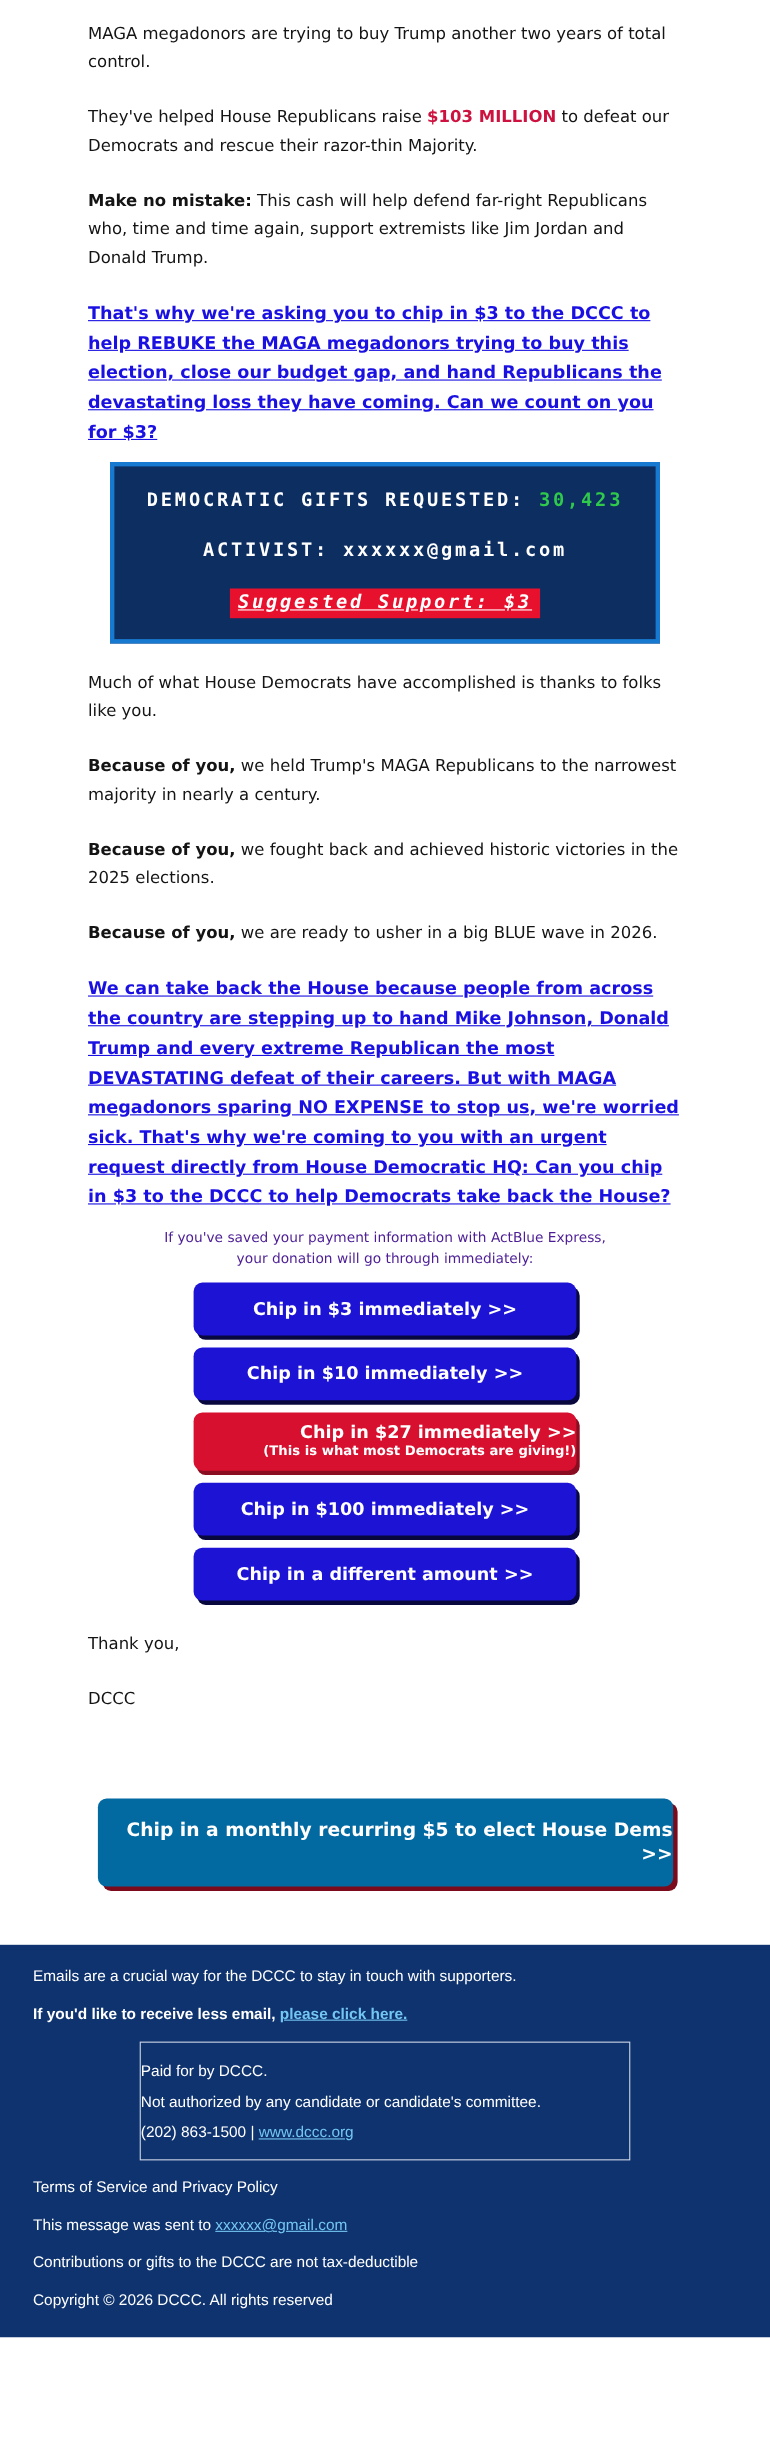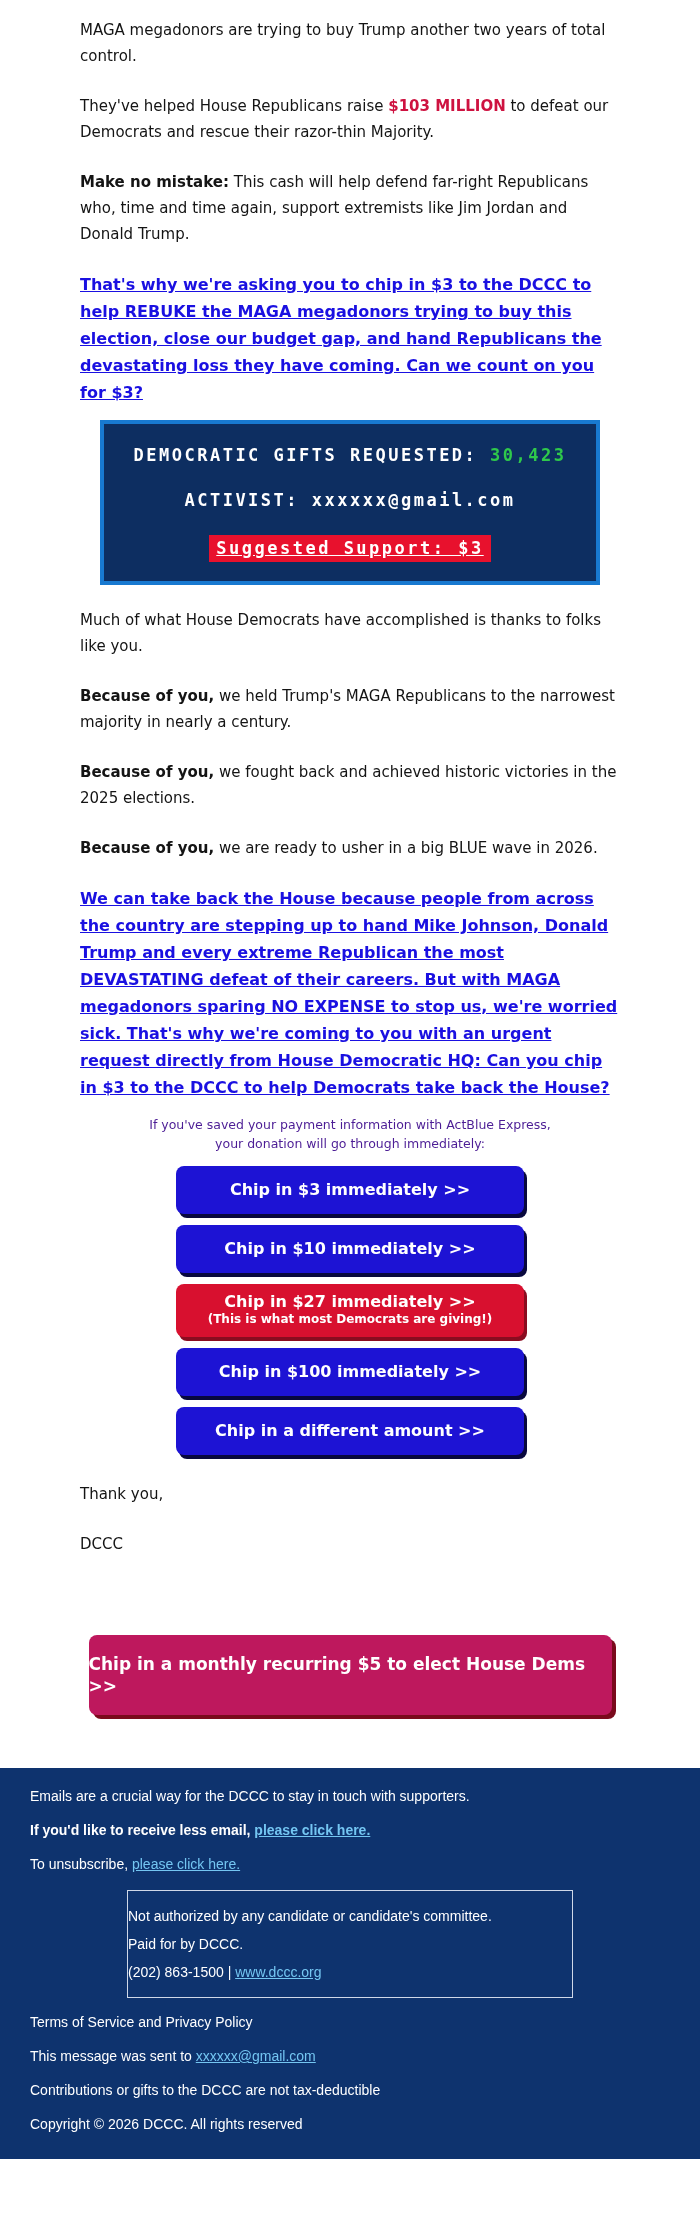--- a/index.html
+++ b/index.html
@@ -14,7 +14,7 @@
   .gift-box{background:#0d2e61;border:4px solid #1879d0;margin:0 20px 22px 20px;padding:21px 6px 19px 6px;text-align:center;
             font-family:"DejaVu Sans Mono","Liberation Mono",monospace;font-weight:bold;color:#ffffff;font-size:17px;letter-spacing:2.5px;}
   .gift-row{margin:0 0 25px 0;line-height:20px;}
-  .gift-row:last-child{margin-bottom:0;}
+  .gift-row:last-child{margin-bottom:0;font-style:italic;}
   .gift-green{color:#2fc94b;}
   .suggested{display:inline-block;background:#e8112d;padding:3px 7px 4px 7px;text-decoration:underline;cursor:pointer;}
 

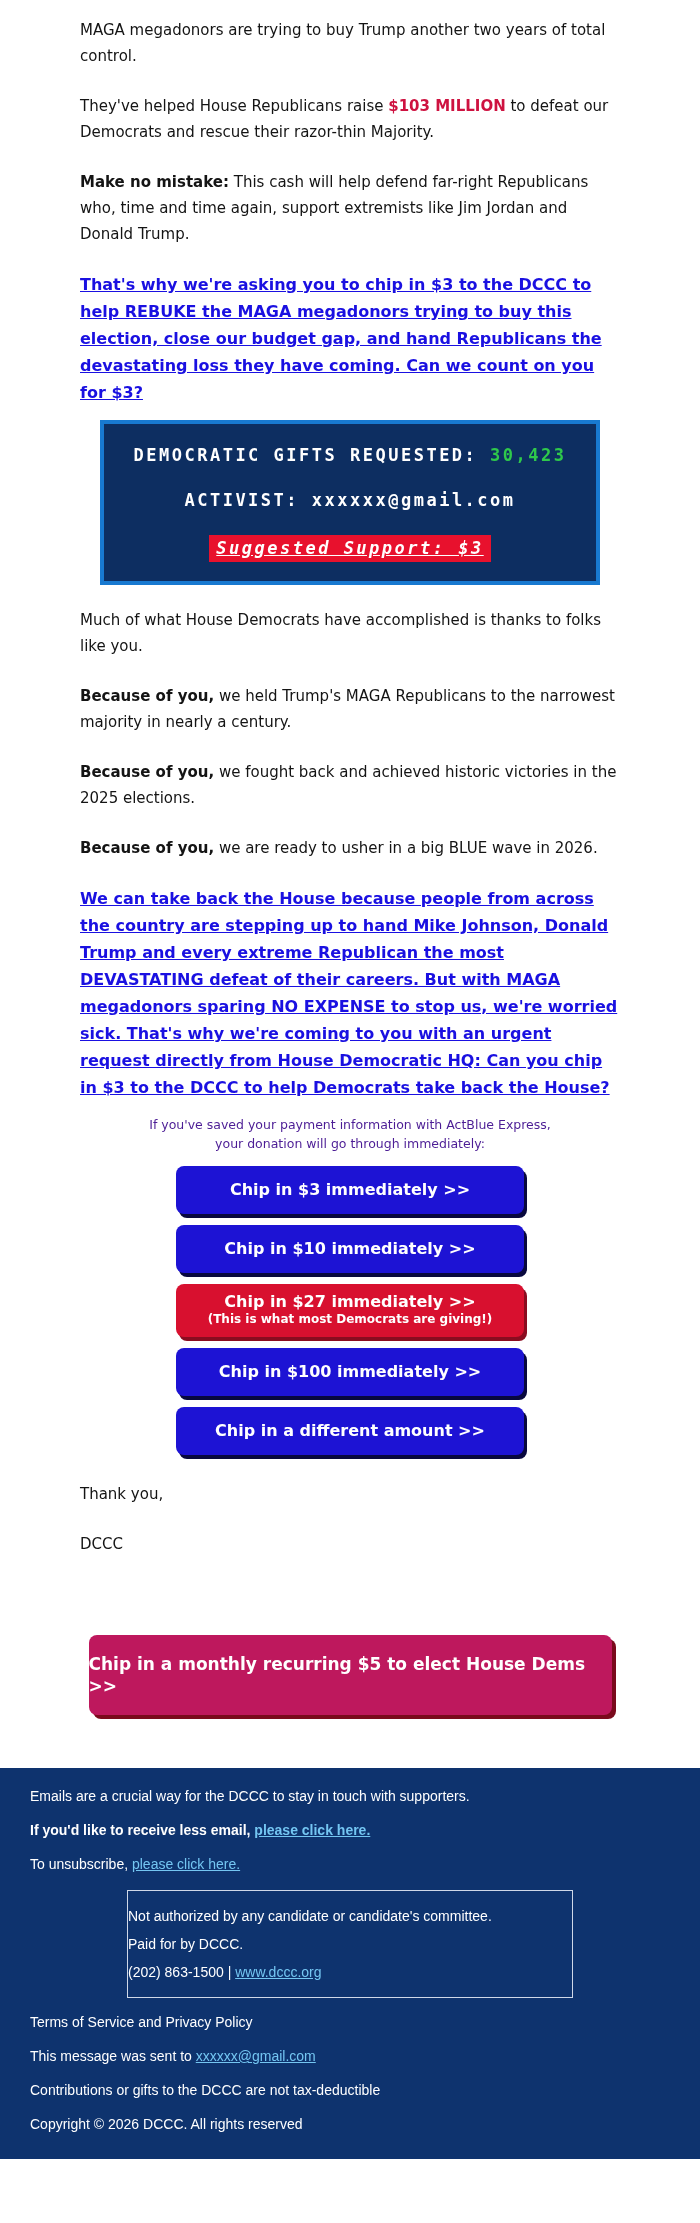--- a/index.html
+++ b/index.html
@@ -23,7 +23,7 @@
   .buttons{text-align:center;}
   .btn{display:block;width:348px;margin:0 auto 11px auto;background:#1d13d4;color:#ffffff;font-weight:bold;font-size:16px;line-height:16px;
        padding:16px 0 16px 0;border:none;border-radius:8px;box-shadow:3px 4px 0 #08083e;font-family:"DejaVu Sans","Liberation Sans",sans-serif;cursor:pointer;}
-  .btn.red{background:#d8102f;box-shadow:3px 4px 0 #8a0c20;padding:10px 0 10px 0;}
+  .btn.red{background:#d8102f;box-shadow:3px 4px 0 #8a0c20;padding:10px 0 10px 0;text-align:right;}
   .btn .btn-sub{display:block;font-size:12px;line-height:15px;margin-top:2px;font-weight:bold;}
 
   .signoff{margin:26px 0 24px 0;}

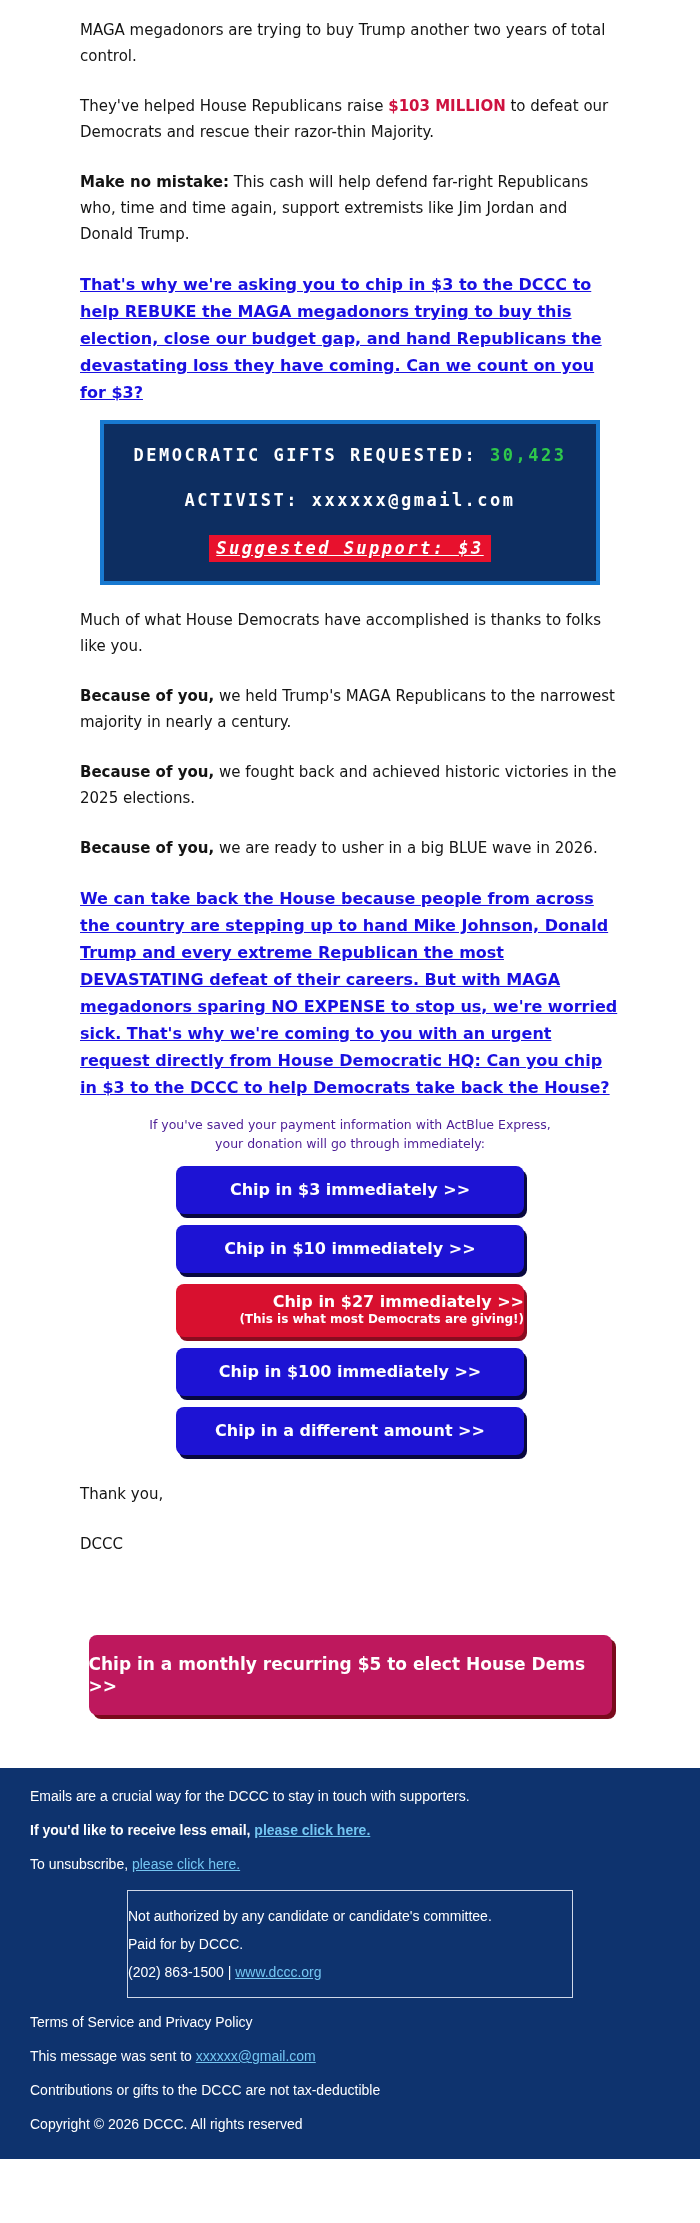--- a/index.html
+++ b/index.html
@@ -29,8 +29,8 @@
   .signoff{margin:26px 0 24px 0;}
   .signature{margin:0 0 24px 0;}
 
-  .monthly-btn{display:block;width:523px;margin:78px auto 0 auto;background:#be185d;color:#ffffff;font-weight:bold;font-size:17px;line-height:22px;
-       text-align:left;padding:18px 0;border:none;border-radius:8px;box-shadow:4px 4px 0 #7a0a1c;font-family:"DejaVu Sans","Liberation Sans",sans-serif;cursor:pointer;}
+  .monthly-btn{display:block;width:523px;margin:78px auto 0 auto;background:#0369a1;color:#ffffff;font-weight:bold;font-size:17px;line-height:22px;
+       text-align:right;padding:18px 0;border:none;border-radius:8px;box-shadow:4px 4px 0 #7a0a1c;font-family:"DejaVu Sans","Liberation Sans",sans-serif;cursor:pointer;}
 
   .footer{margin-top:53px;background:#0e336e;color:#ffffff;
           font-family:"Liberation Sans",sans-serif;font-size:14px;line-height:17px;padding:20px 30px 9px 30px;}

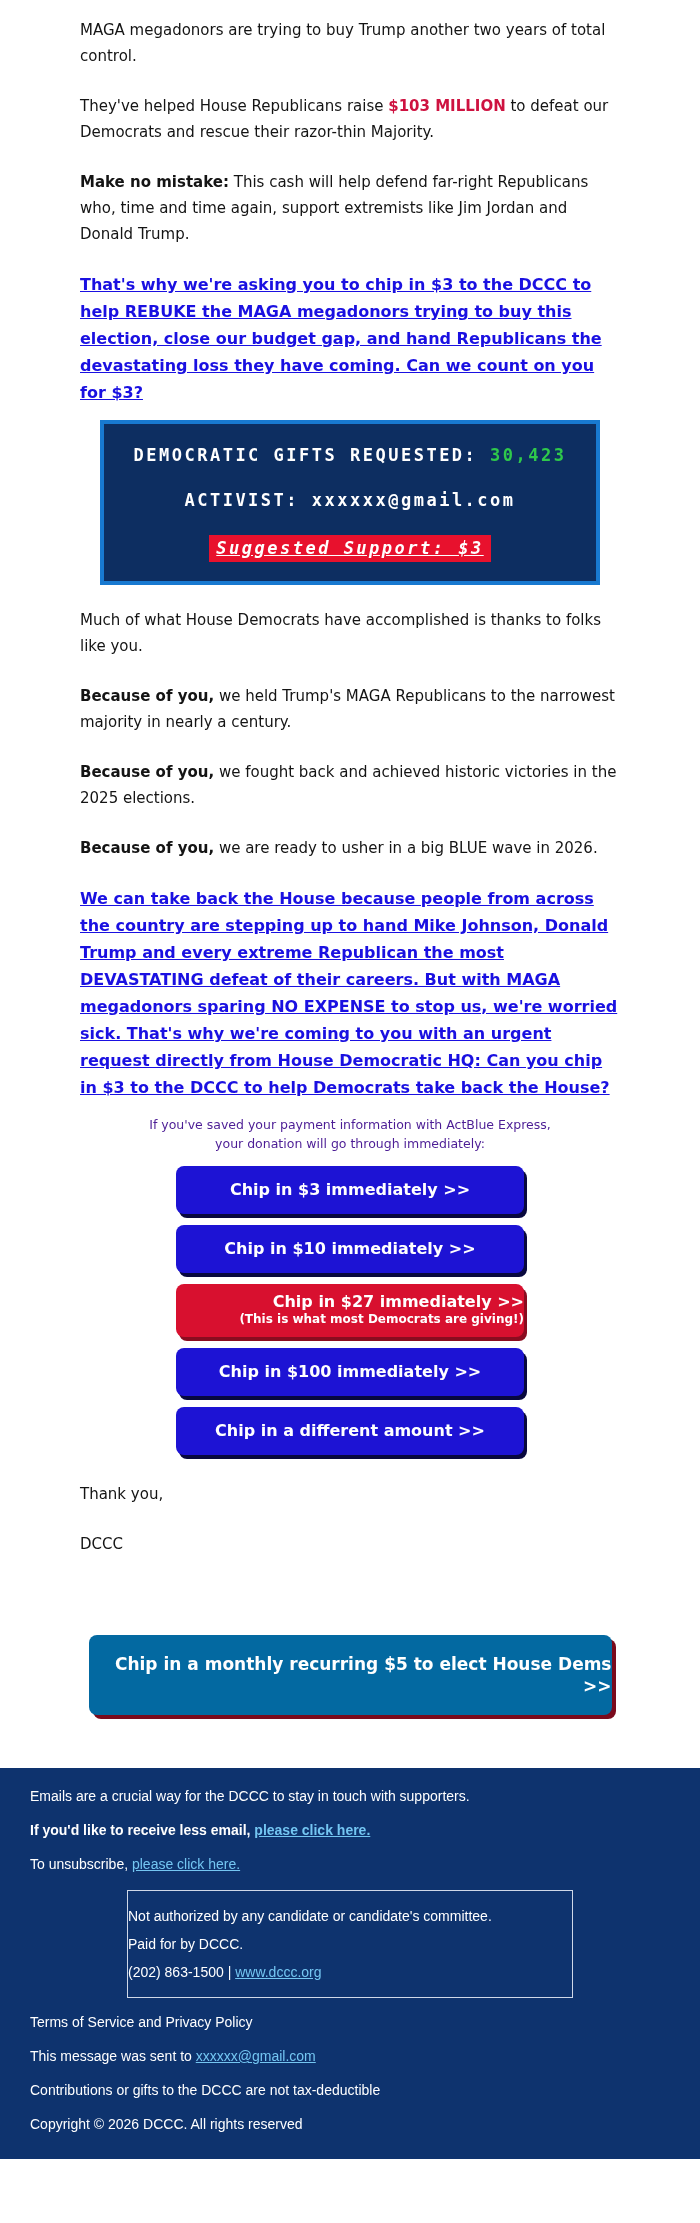--- a/index.html
+++ b/index.html
@@ -94,7 +94,6 @@
 
     <div class="f-row"><span class="b">If you'd like to receive less email, </span><a class="f-link b">please click here.</a></div>
 
-    <div class="f-row"><span>To unsubscribe, </span><a class="f-link">please click here.</a></div>
 
     <div class="disclaimer-box">
       <div>Not authorized by any candidate or candidate's committee.</div>

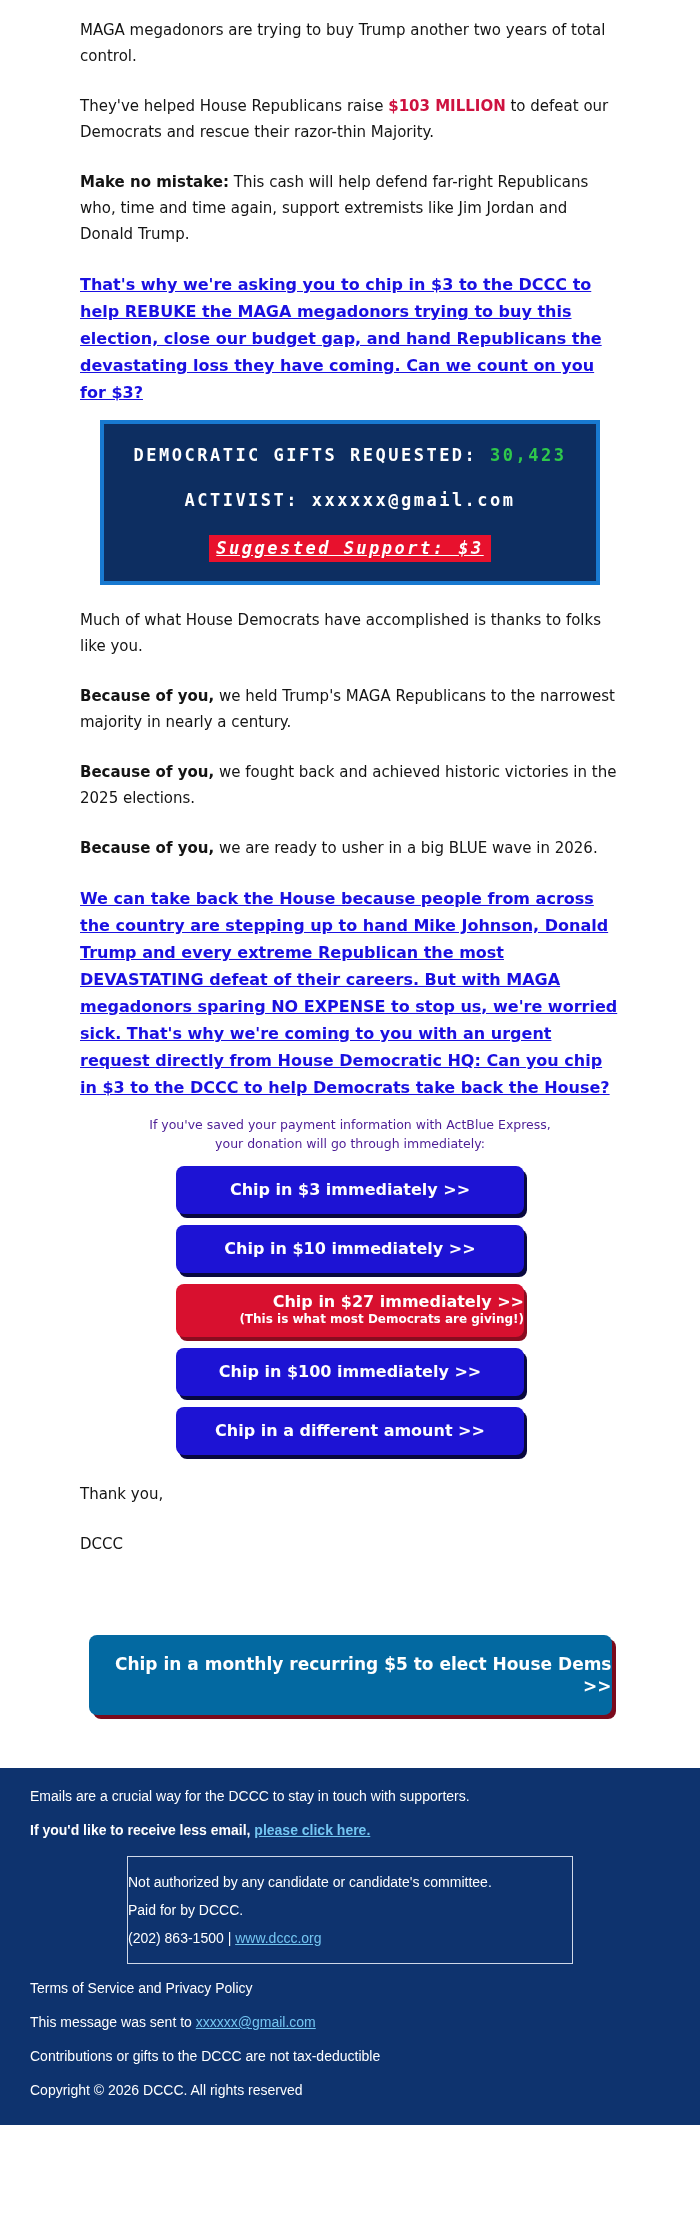--- a/index.html
+++ b/index.html
@@ -96,8 +96,8 @@
 
 
     <div class="disclaimer-box">
+      <div>Paid for by DCCC.</div>
       <div>Not authorized by any candidate or candidate's committee.</div>
-      <div>Paid for by DCCC.</div>
       <div><span>(202) 863-1500 | </span><a class="f-link">www.dccc.org</a></div>
     </div>
 

